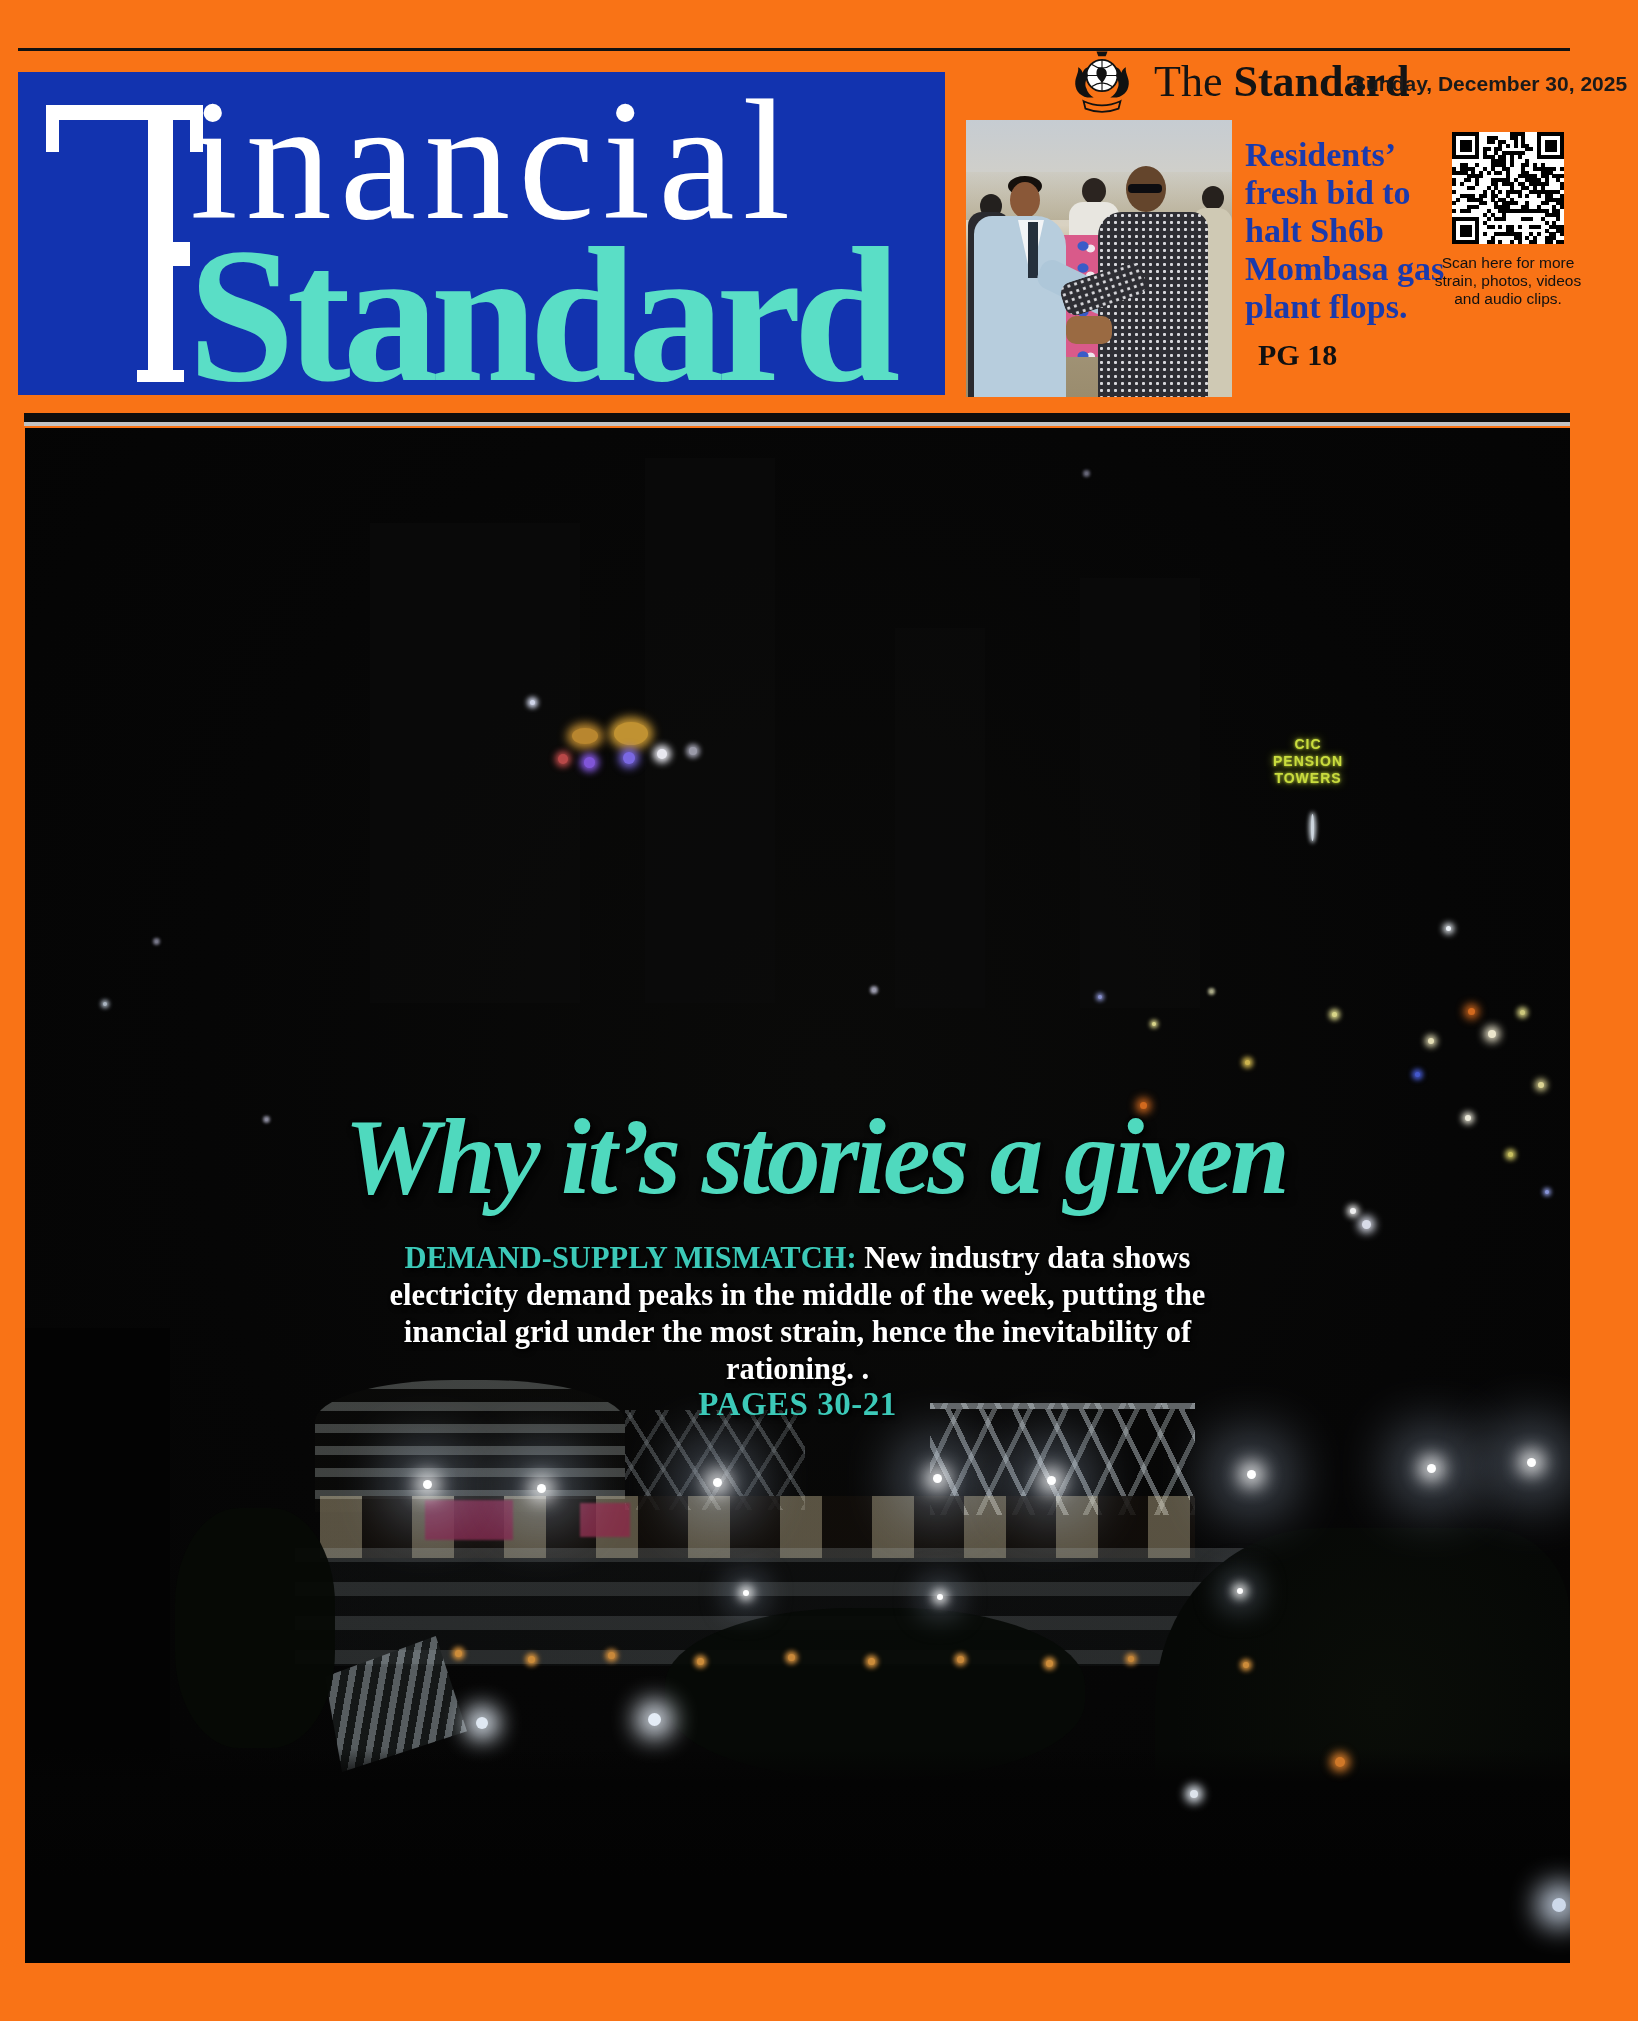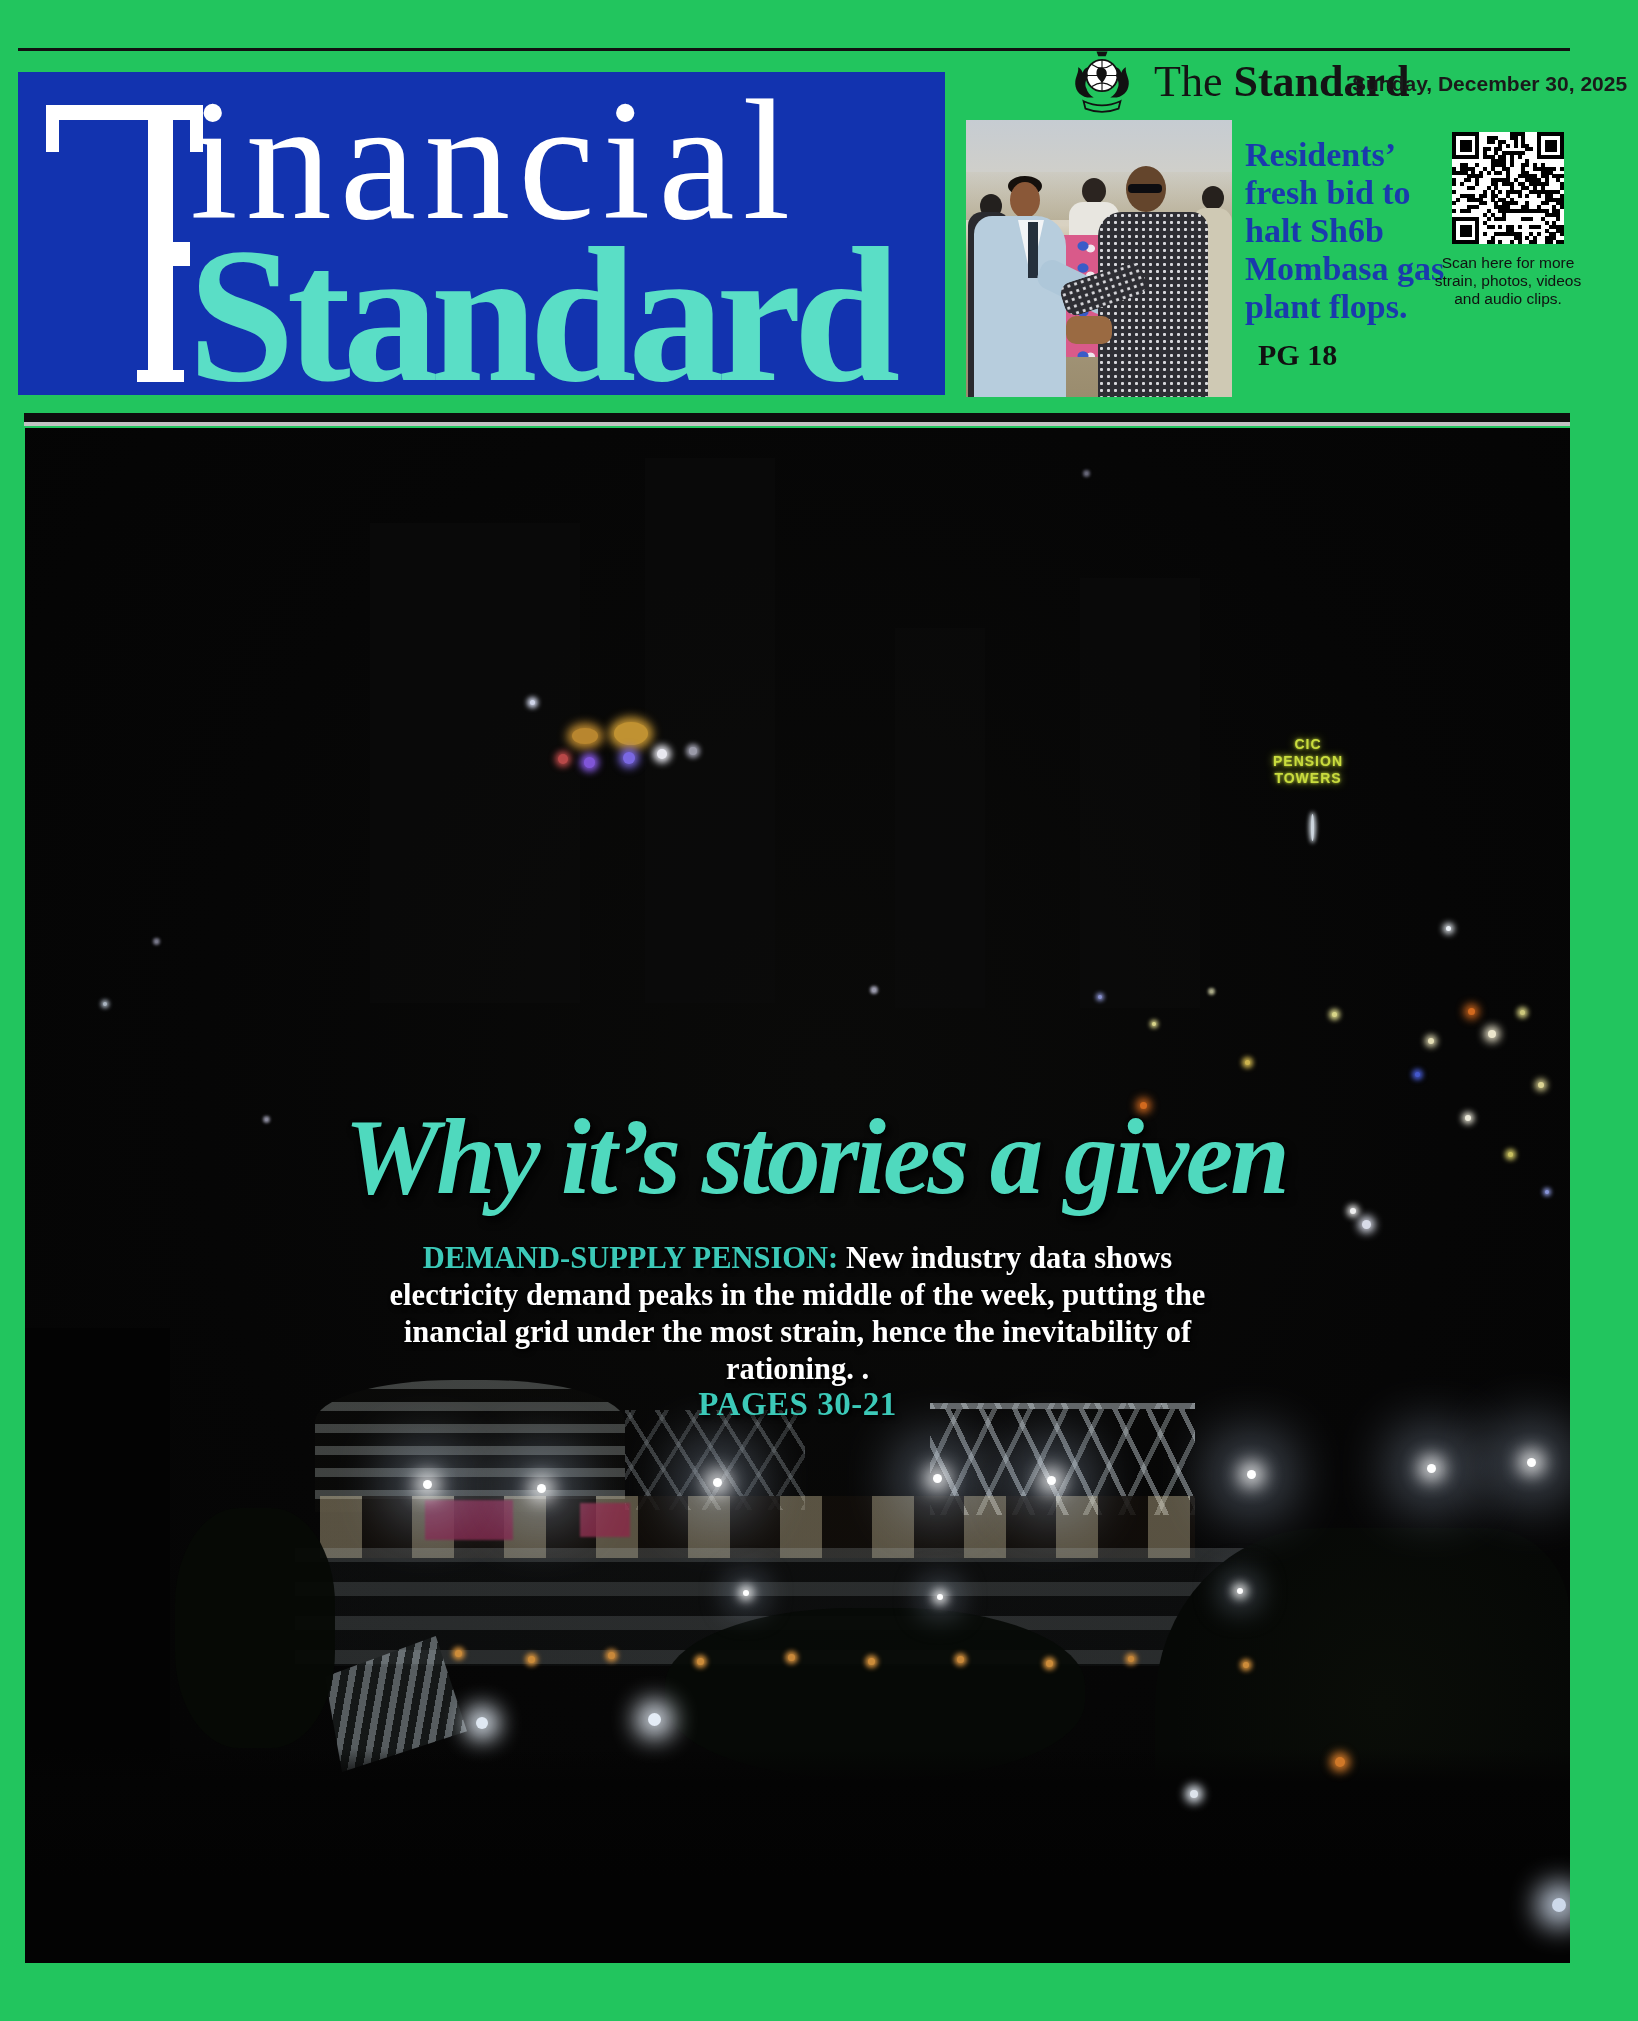--- a/index.html
+++ b/index.html
@@ -3,7 +3,7 @@
 <meta charset="utf-8">
 <style>
   html,body{margin:0;padding:0;background:#fff;}
-  .page{position:relative;width:1638px;height:2021px;background:#22c55e;
+  .page{position:relative;width:1638px;height:2021px;background:#f97316;
         font-family:"Liberation Serif",serif;overflow:hidden;}
   .abs{position:absolute;}
 

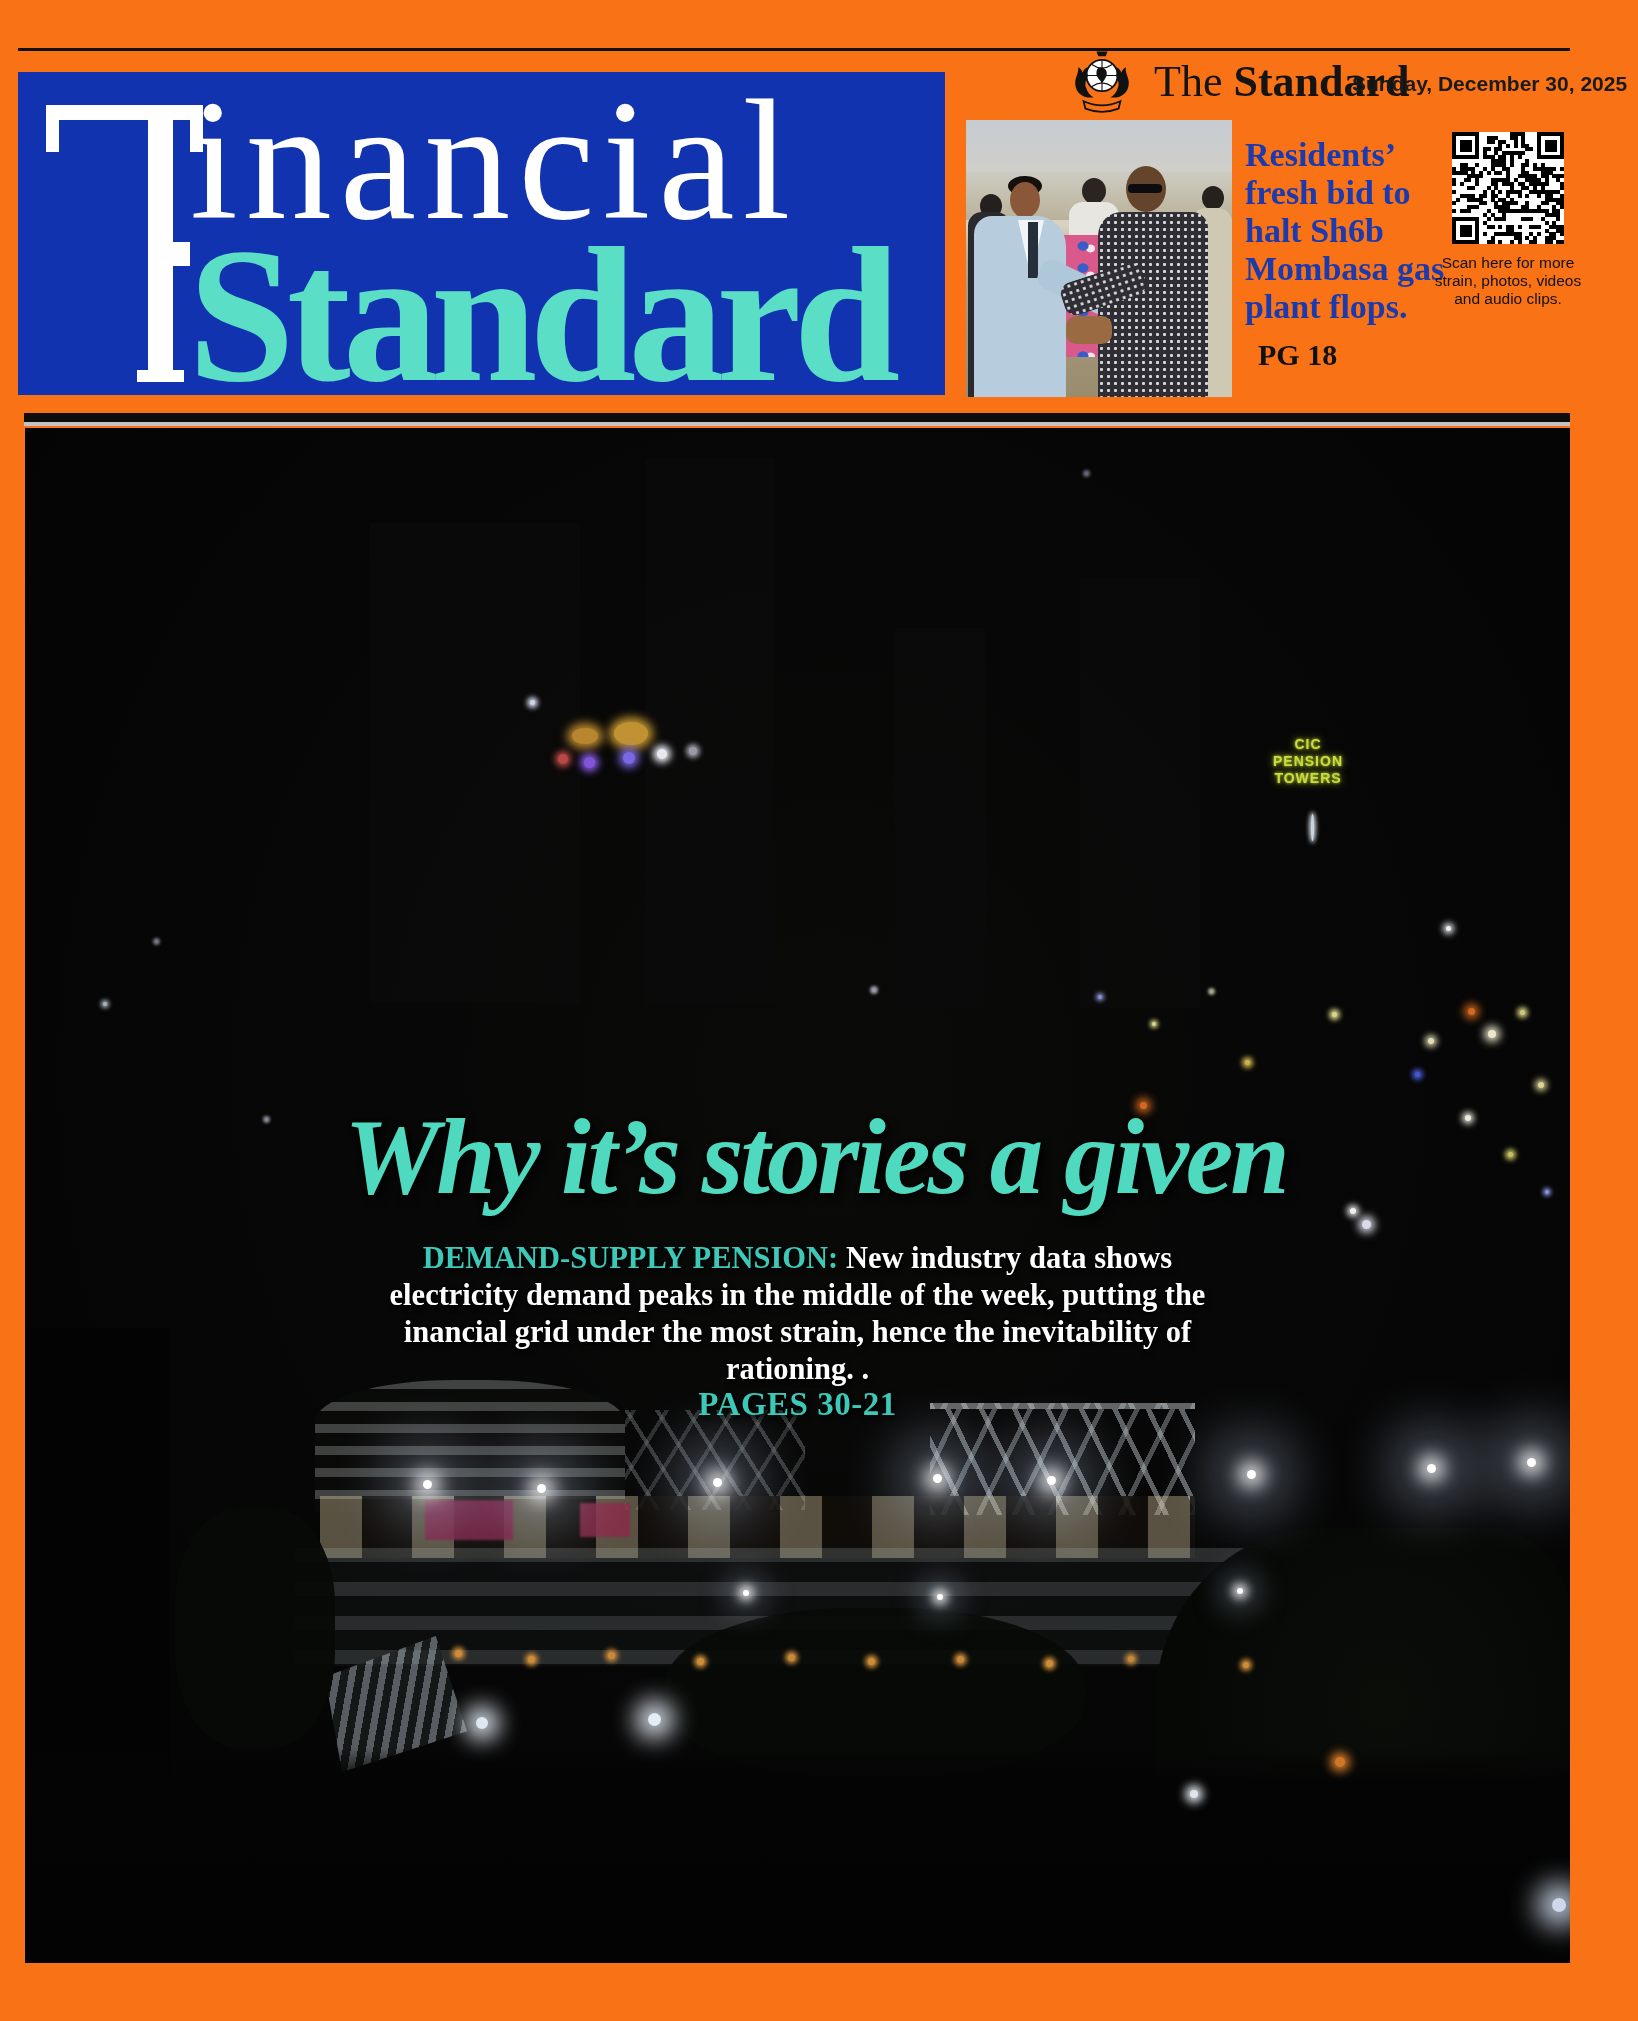--- a/index.html
+++ b/index.html
@@ -567,7 +567,7 @@
       </div>
 
     <div class="hl2" style="color:#4fd9be">Why it’s stories a given</div>
-    <div class="deck"><span class="label">DEMAND-SUPPLY PENSION:</span><span> New industry data shows electricity demand peaks in the middle of the week, putting the inancial grid under the most strain, hence the inevitability of rationing. .</span></div>
+    <div class="deck"><span class="label">DEMAND-SUPPLY MISMATCH:</span><span> New industry data shows electricity demand peaks in the middle of the week, putting the inancial grid under the most strain, hence the inevitability of rationing. .</span></div>
     <div class="pages-ref">PAGES 30-21</div>
   </div>
 

